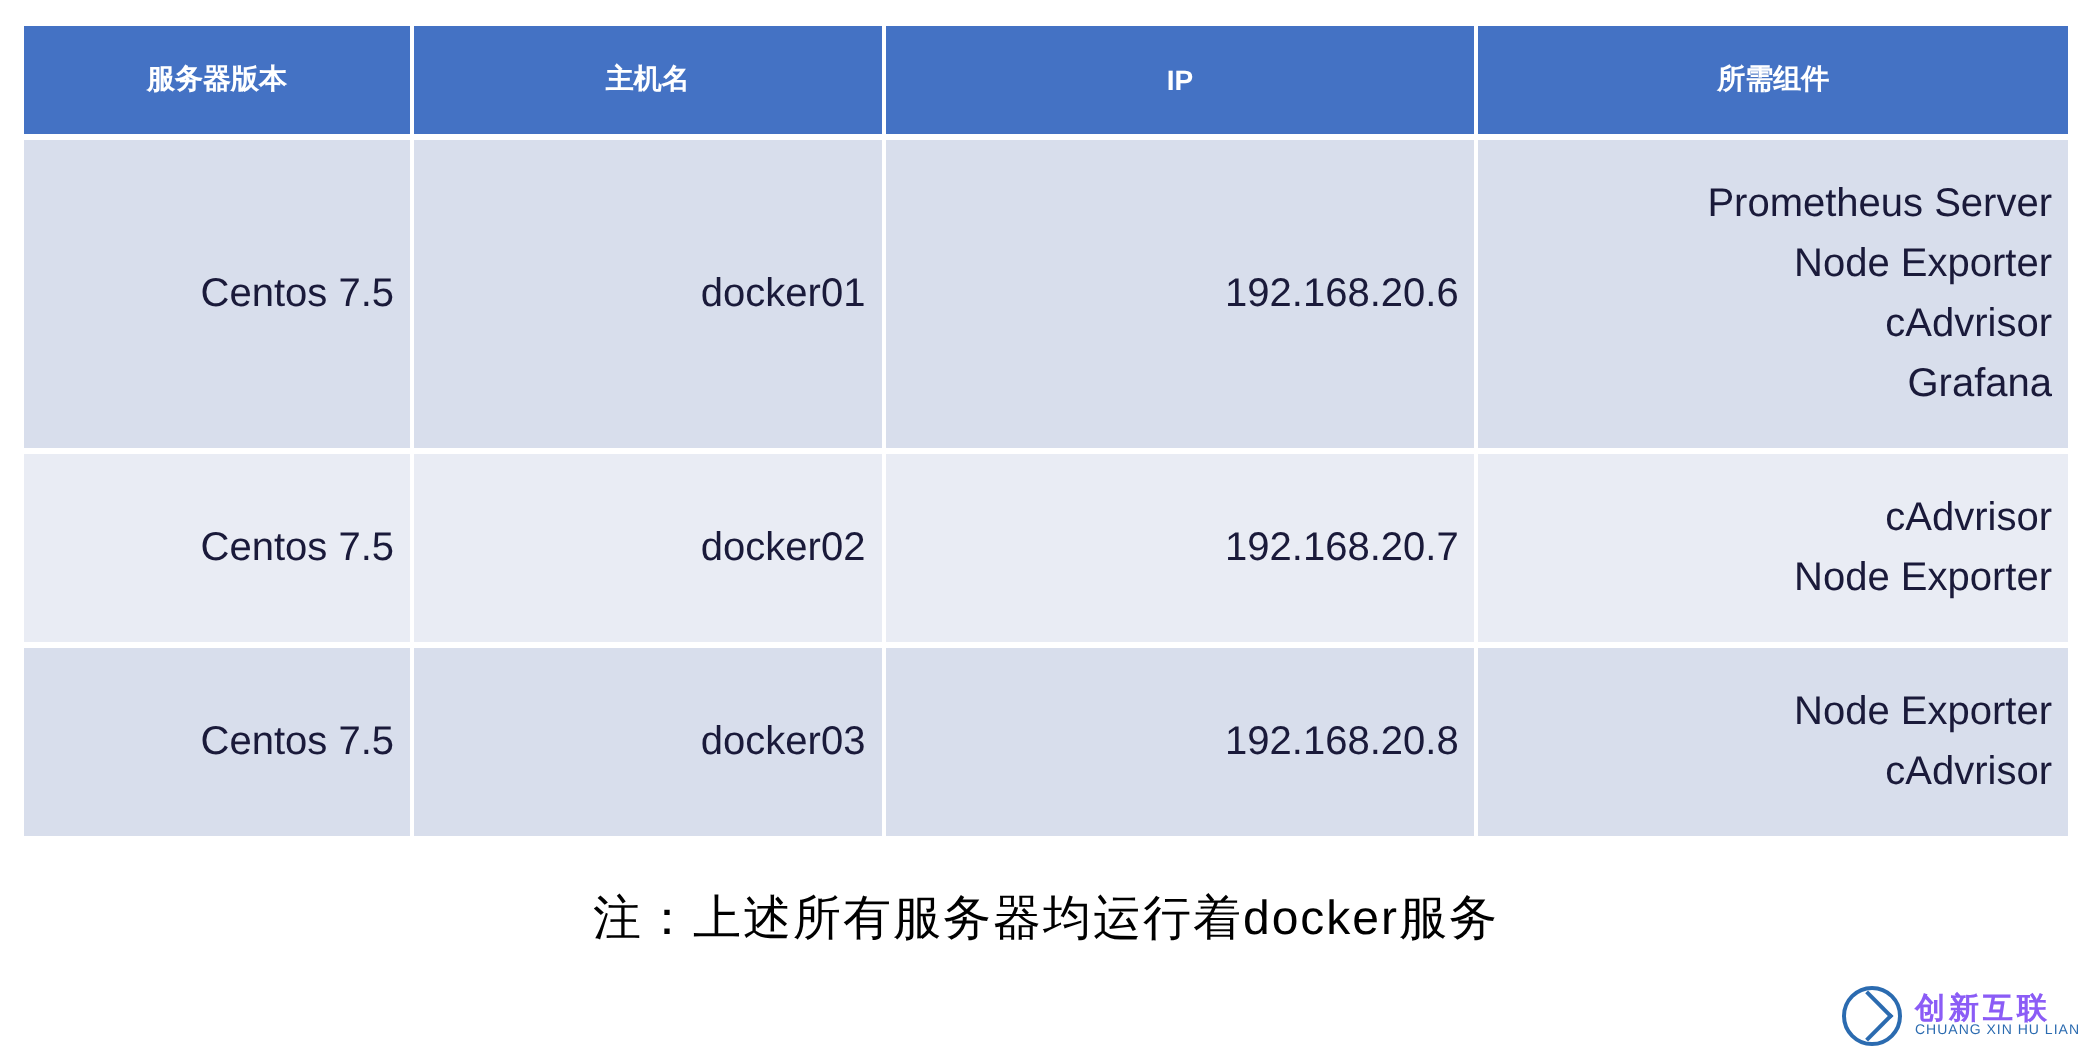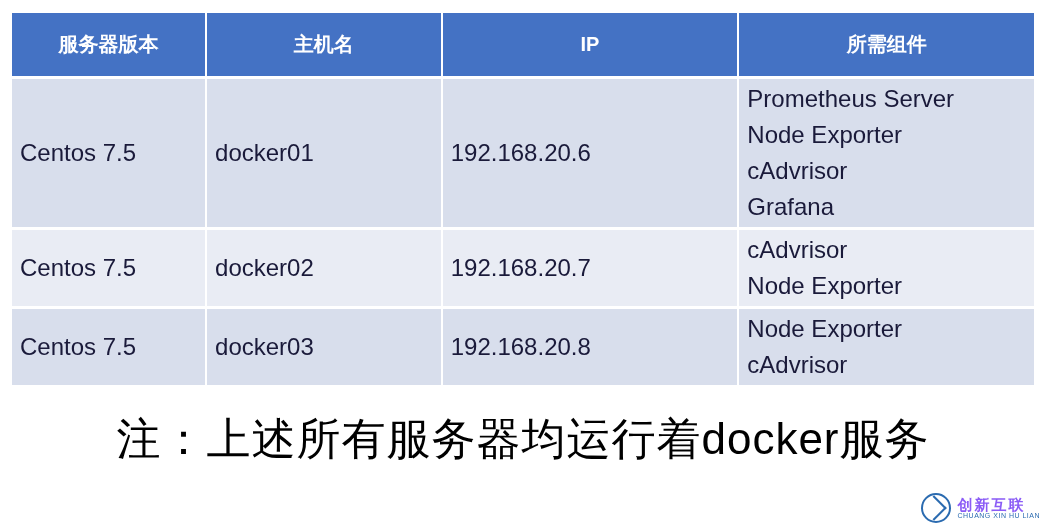--- a/index.html
+++ b/index.html
@@ -27,7 +27,7 @@
     thead th {
       background: #4472c4;
       color: #ffffff;
-      font-size: 20px;
+      font-size: 14px;
       font-weight: bold;
       text-align: center;
       padding: 18px 20px;

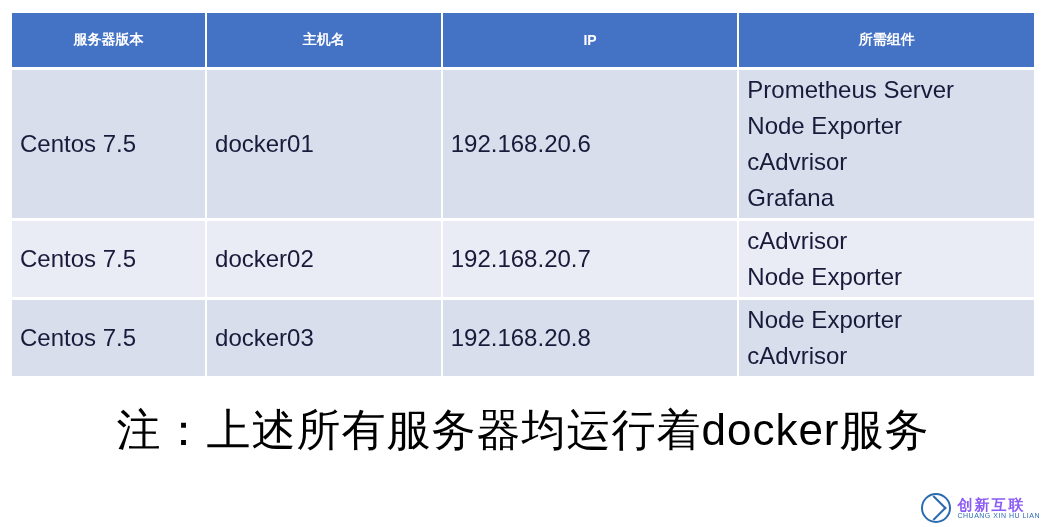--- a/index.html
+++ b/index.html
@@ -35,9 +35,9 @@
     tbody td {
       background: #d8deec;
       color: #1a1a3a;
-      font-size: 24px;
-      text-align: left;
-      padding: 2px 8px;
+      font-size: 20px;
+      text-align: right;
+      padding: 17px 8px;
       vertical-align: middle;
     }
     tbody tr:nth-child(2) td {

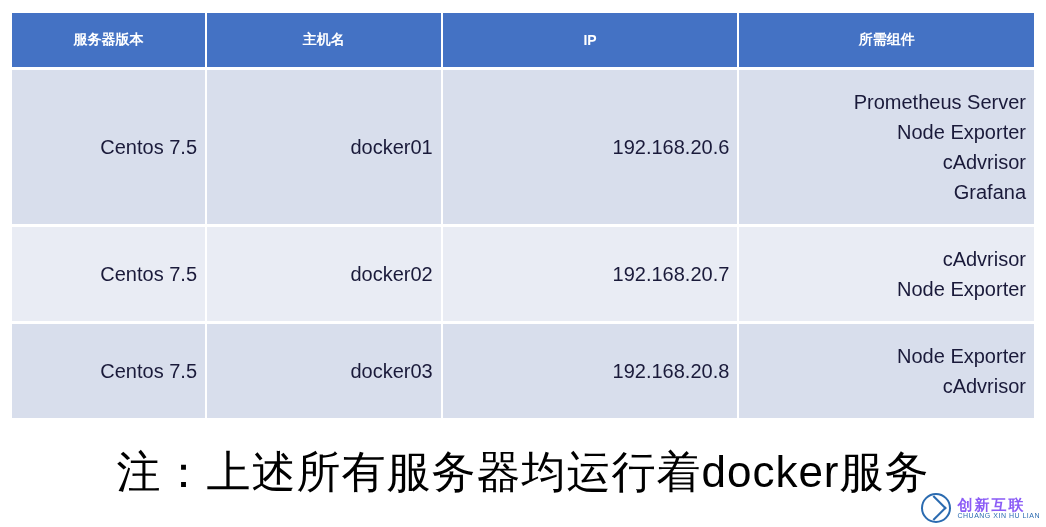--- a/index.html
+++ b/index.html
@@ -49,7 +49,7 @@
     .footer-note {
       width: 100%;
       text-align: center;
-      font-size: 44px;
+      font-size: 24px;
       color: #000000;
       padding: 22px 0 18px;
       letter-spacing: 1px;

